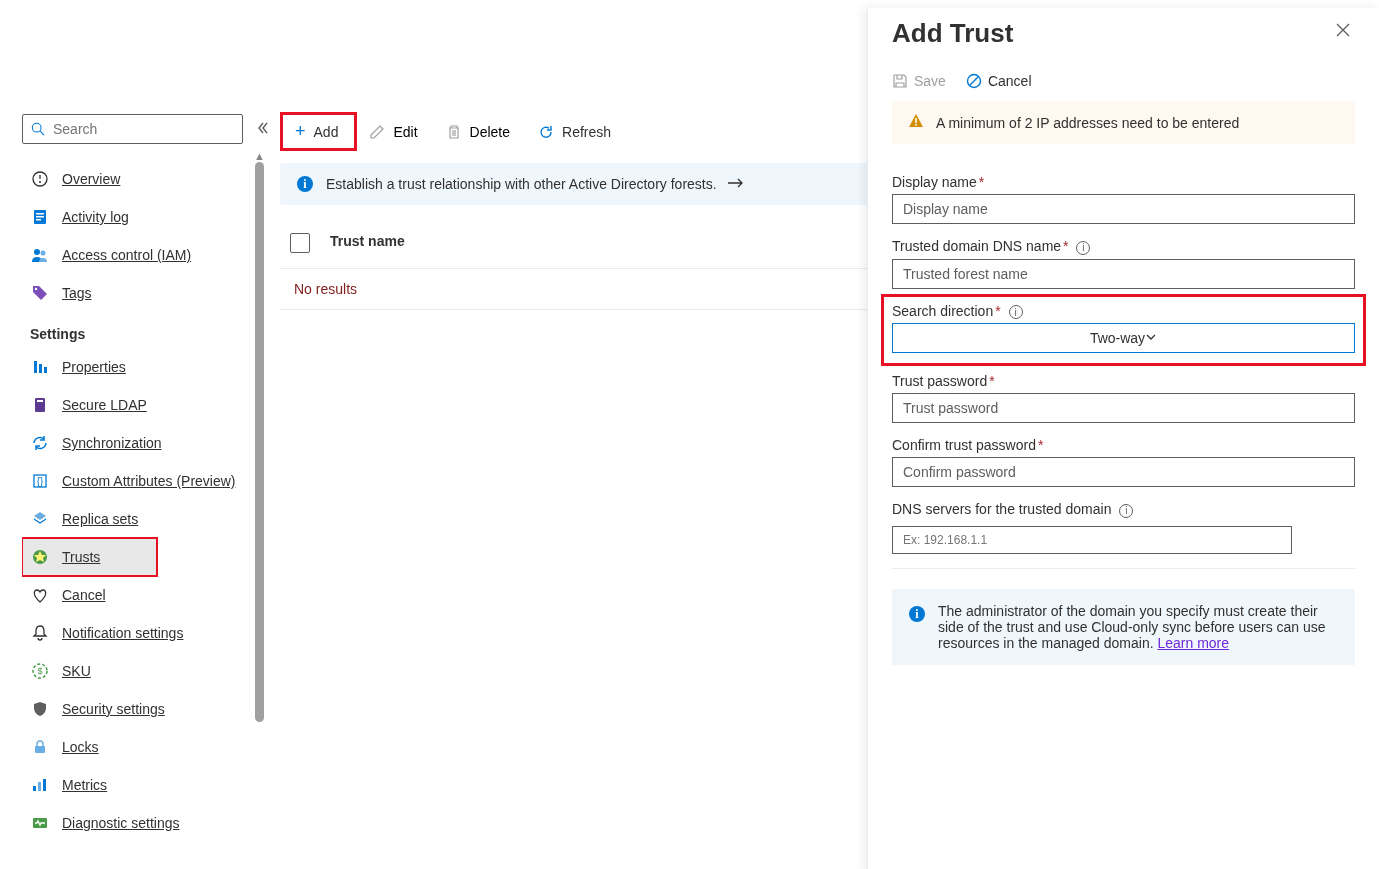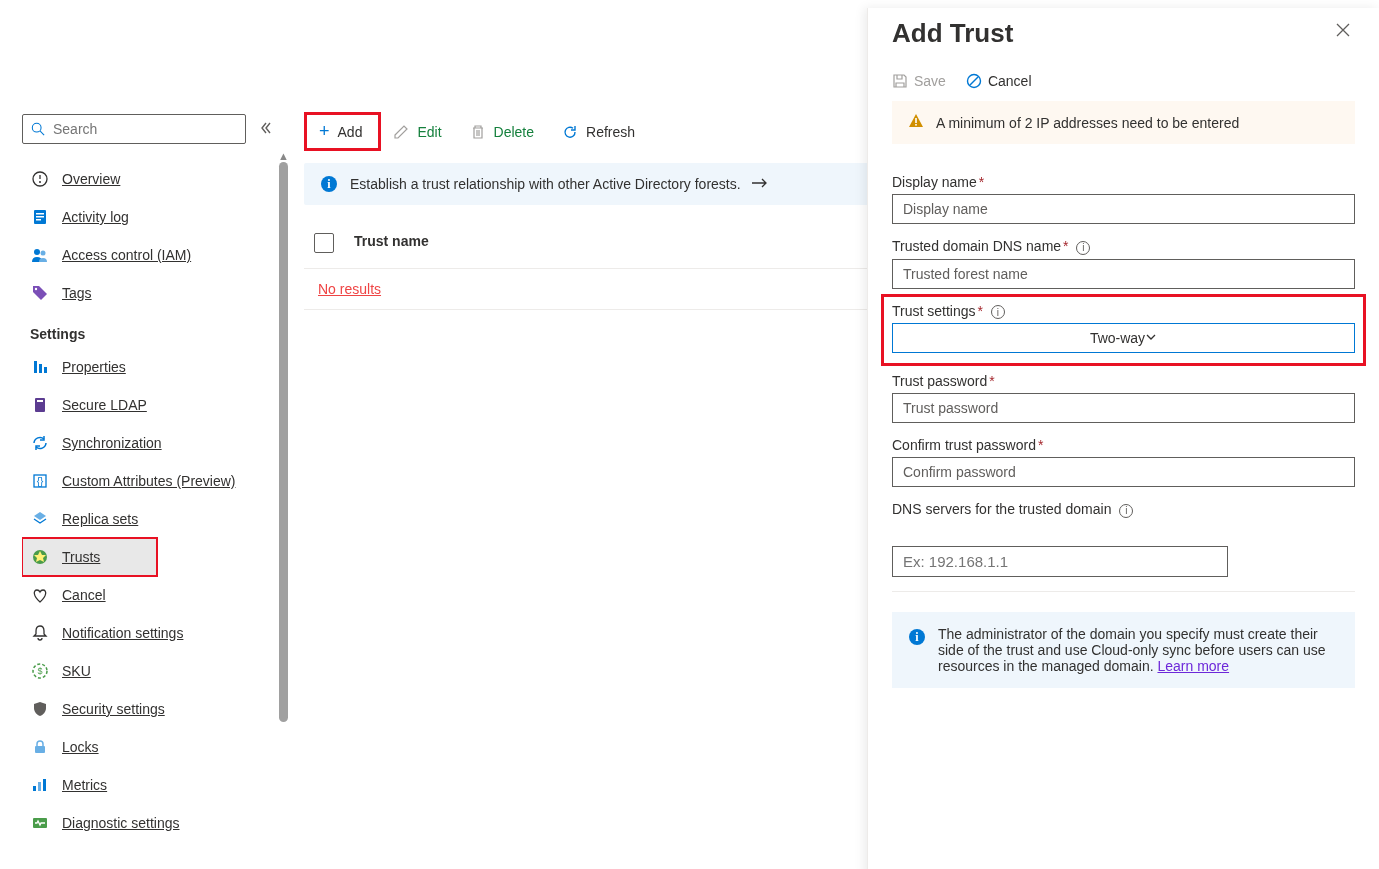--- a/index.html
+++ b/index.html
@@ -7,7 +7,7 @@
 .app { display: flex; height: 869px; width: 1379px; position: relative; }
 
 
-.sidebar { width: 288px; padding: 0 0 0 22px; display: flex; flex-direction: column; position: relative; }
+.sidebar { width: 264px; padding: 0 0 0 22px; display: flex; flex-direction: column; position: relative; }
 .search-row { display: flex; align-items: center; padding: 6px 0; margin-top: 108px; margin-right: 12px; }
 .search-box { flex: 1; display: flex; align-items: center; border: 1px solid #605e5c; border-radius: 2px; padding: 6px 8px; }
 .search-box svg { margin-right: 8px; }

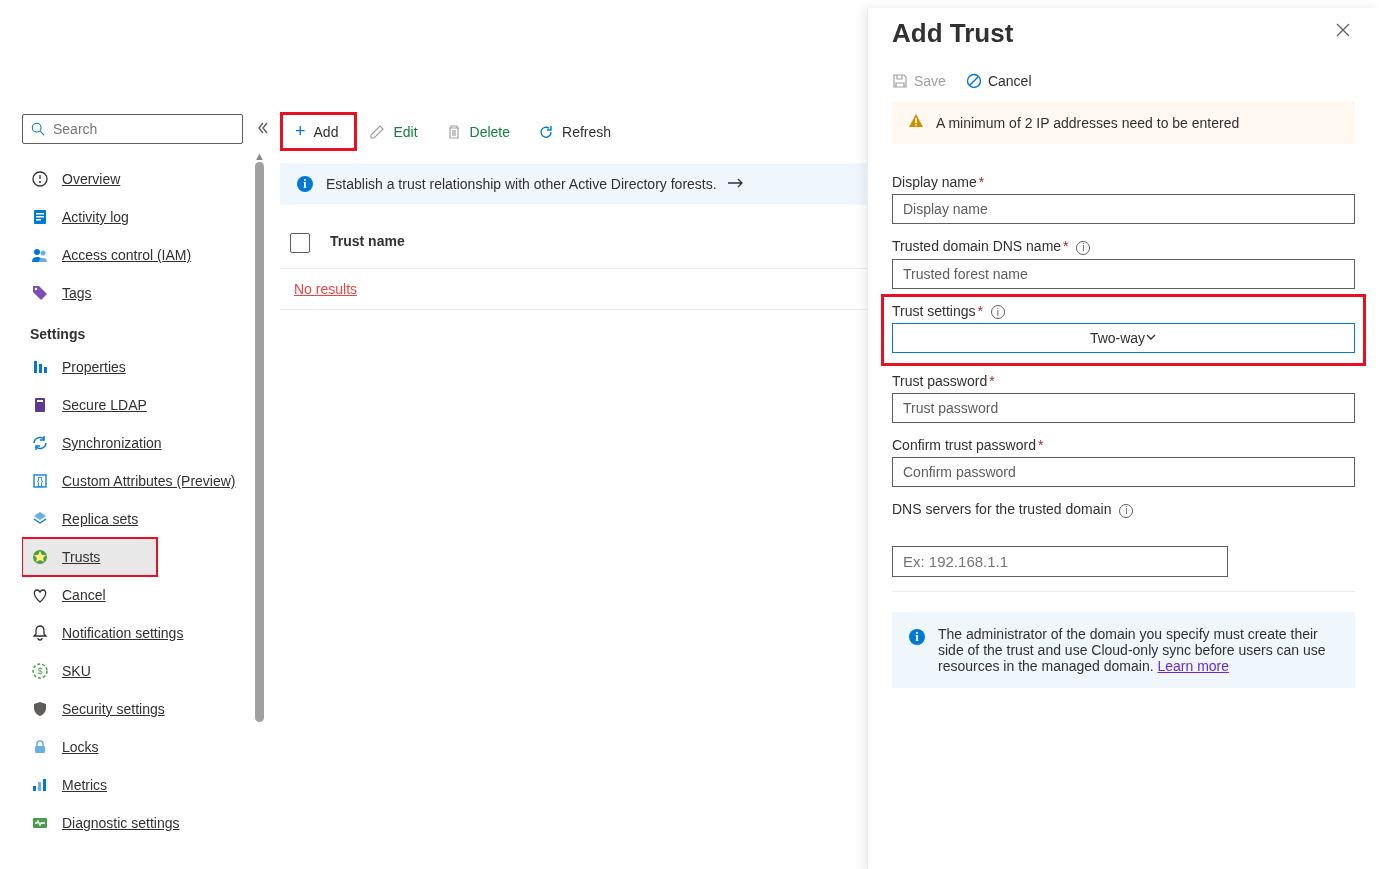--- a/index.html
+++ b/index.html
@@ -29,7 +29,7 @@
 .main { flex: 1; padding: 108px 16px 0 16px; position: relative; }
 .toolbar { display: flex; align-items: center; padding: 4px 0 12px; }
 .tool-btn { display: inline-flex; align-items: center; padding: 6px 12px; cursor: pointer; color: #323130; margin-right: 4px; }
-.tool-btn.disabled { color: #15803d; cursor: default; }
+.tool-btn.disabled { color: #000000; cursor: default; }
 .tool-btn svg, .tool-btn .ticon { margin-right: 8px; }
 .tool-btn.add-btn { color: #323130; }
 .tool-btn.add-btn .ticon { color: #0078d4; font-size: 18px; font-weight: 400; }

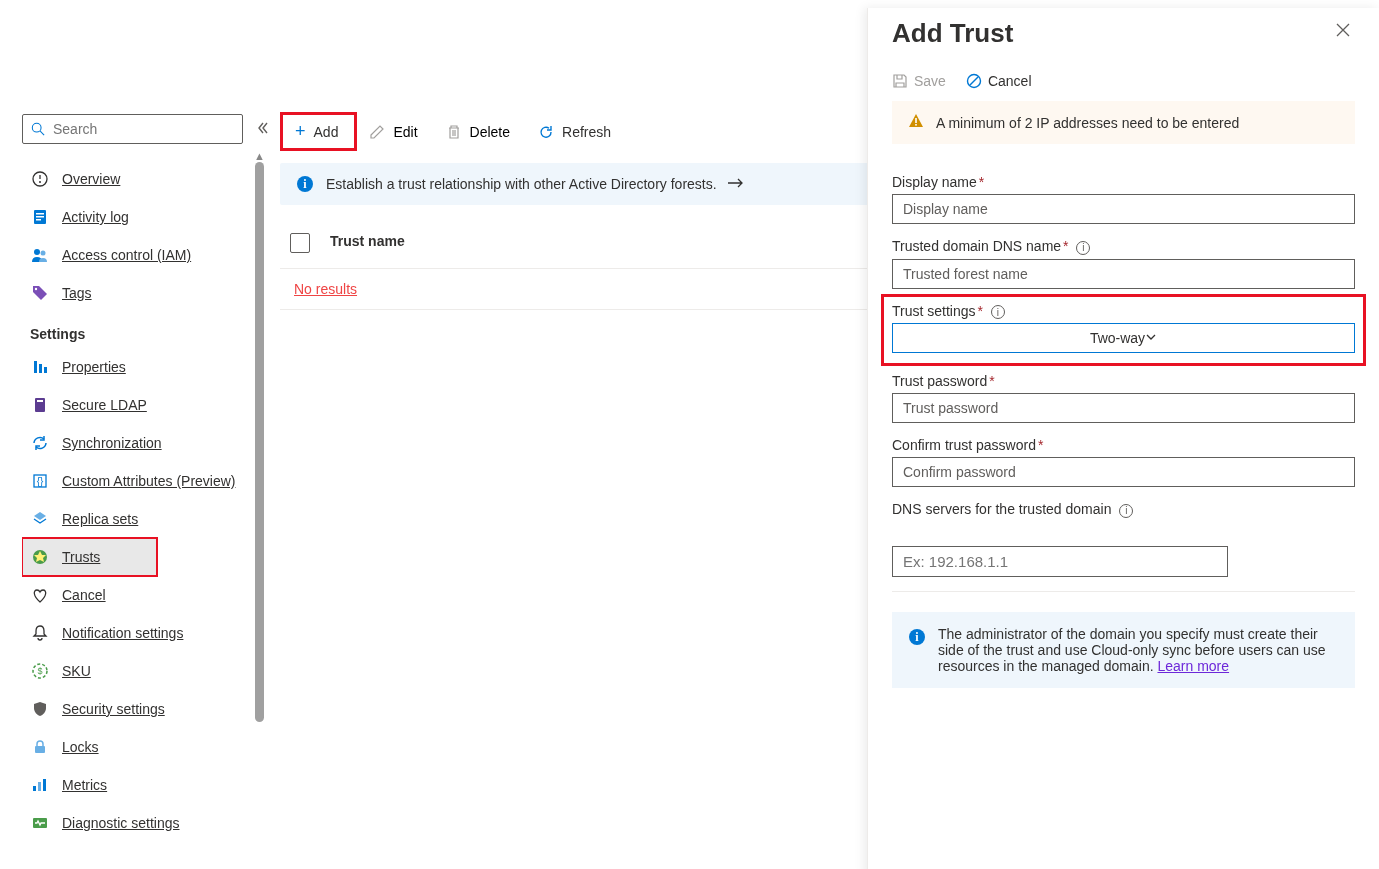--- a/index.html
+++ b/index.html
@@ -44,7 +44,7 @@
 .th-name { flex: 1.2; }
 .th-dns { flex: 1; }
 .checkbox { width: 20px; height: 20px; border: 1px solid #605e5c; border-radius: 2px; display: inline-block; }
-.no-results { padding: 12px 14px; color: #ef4444; border-bottom: 1px solid #edebe9; text-decoration: underline; }
+.no-results { padding: 12px 14px; color: #7f1d1d; border-bottom: 1px solid #edebe9; }
 
 
 .panel { position: absolute; right: 0; top: 8px; width: 512px; height: 100%; background: #fff; border-left: 1px solid #edebe9; box-shadow: -3px 0 10px rgba(0,0,0,0.08); padding: 10px 24px; overflow-y: auto; }

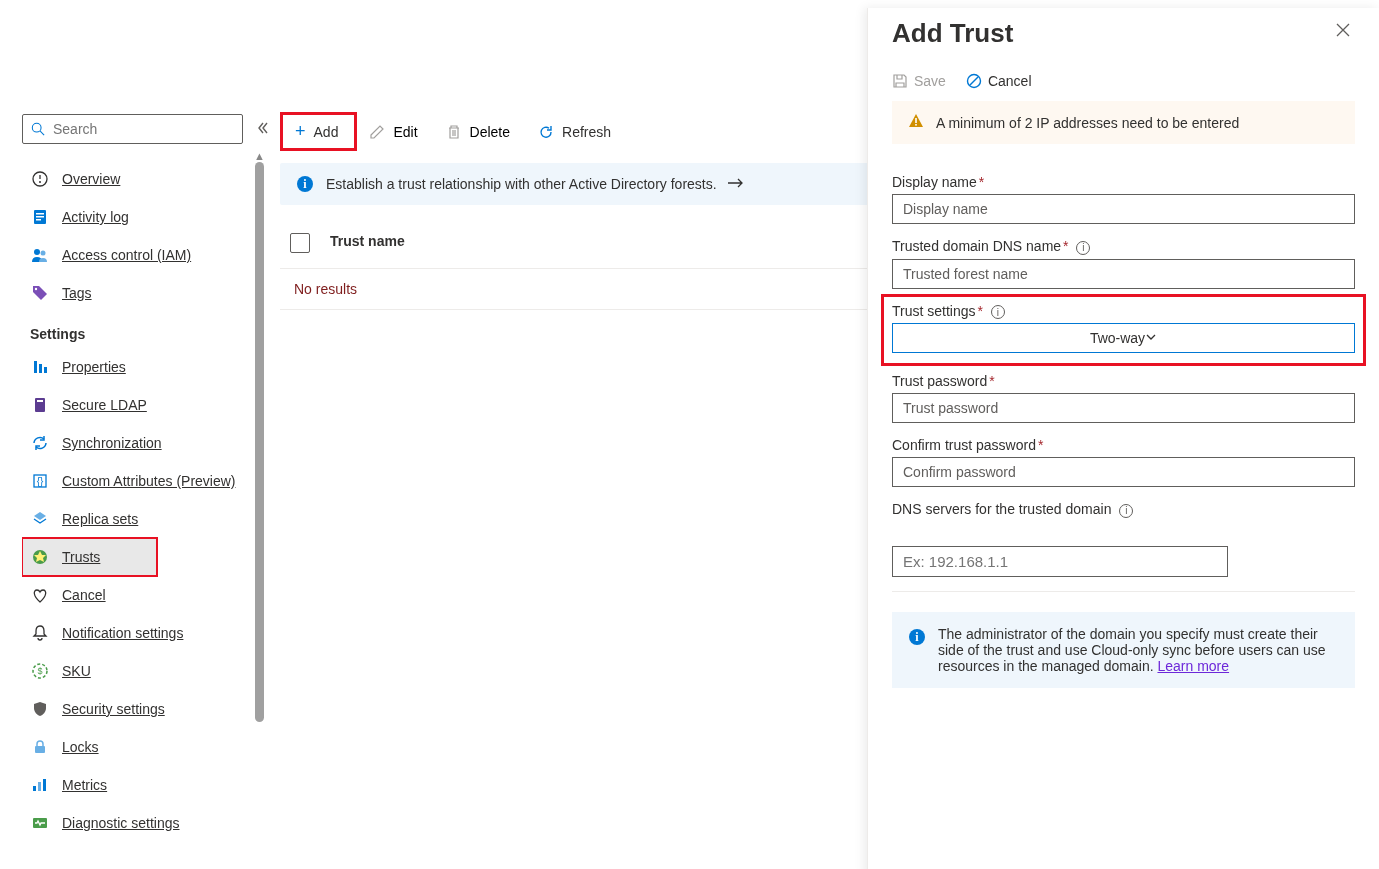--- a/index.html
+++ b/index.html
@@ -357,7 +357,7 @@
     <input class="form-input" placeholder="Trusted forest name" style="">
 
     <div class="field-group hl">
-      <label class="form-label"><span>Trust settings</span><span class="req">*</span> <span class="info-i">i</span></label>
+      <label class="form-label"><span>Search direction</span><span class="req">*</span> <span class="info-i">i</span></label>
       <div class="form-select active" style="margin-bottom:4px;">
         <span>Two-way</span>
         <span><svg width="12" height="12" viewBox="0 0 12 12">

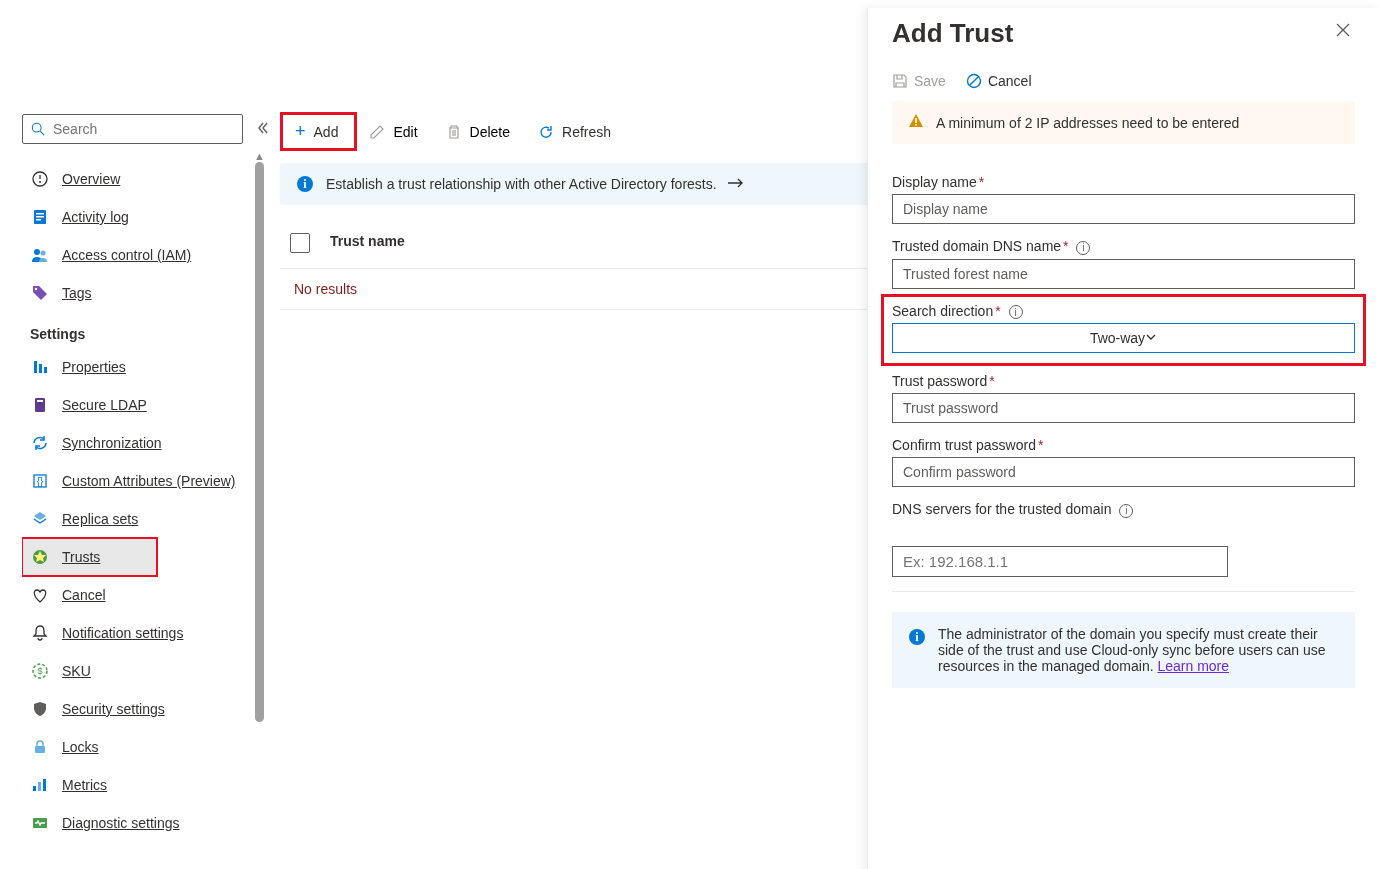--- a/index.html
+++ b/index.html
@@ -69,7 +69,7 @@
 .form-select.active { border-color: #0078d4; }
 .field-group.hl { outline: 3px solid #e81123; padding: 6px 8px; margin: -6px -8px 8px; }
 
-.dns-input { width: 336px; padding: 6px 10px; border: 1px solid #605e5c; font-size: 15px; margin-top: 24px; }
+.dns-input { width: 400px; padding: 6px 10px; border: 1px solid #605e5c; font-size: 12px; margin-top: 4px; }
 .dns-section { border-bottom: 1px solid #edebe9; padding-bottom: 14px; margin-bottom: 20px; }
 
 .note-box { background: #eff6fc; padding: 14px 16px; display: flex; align-items: flex-start; }

